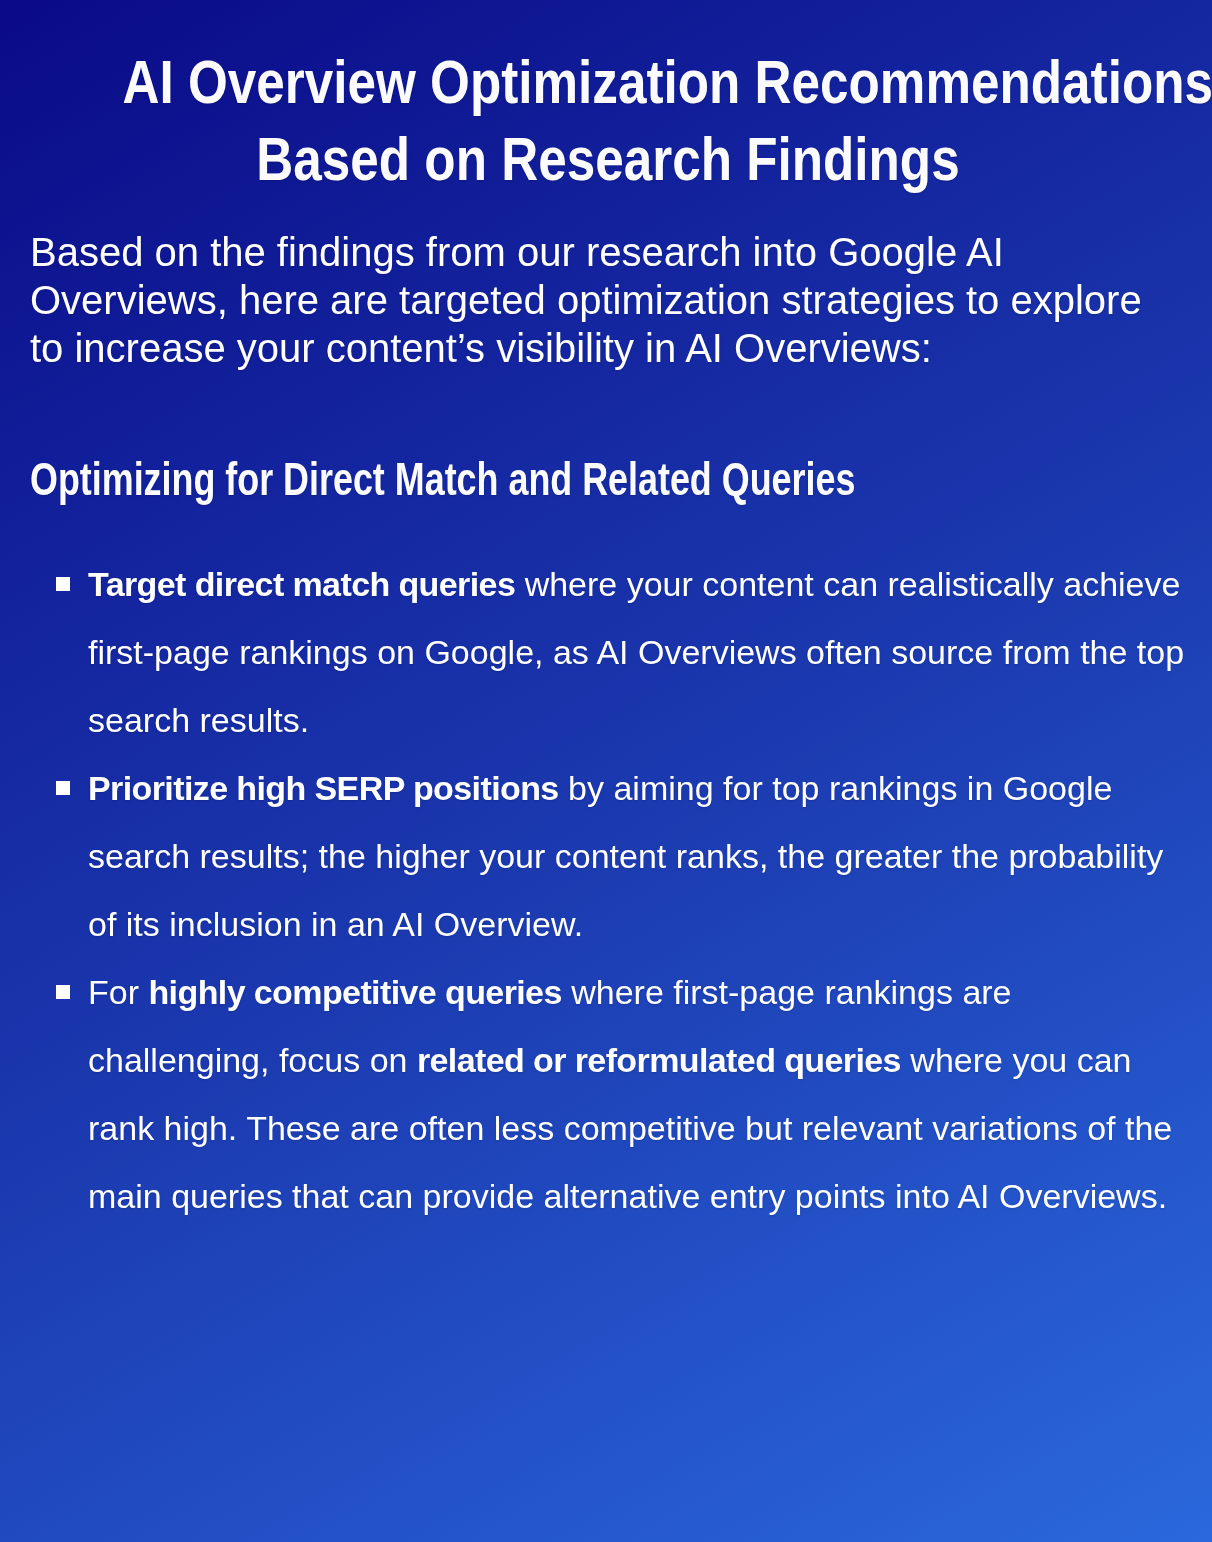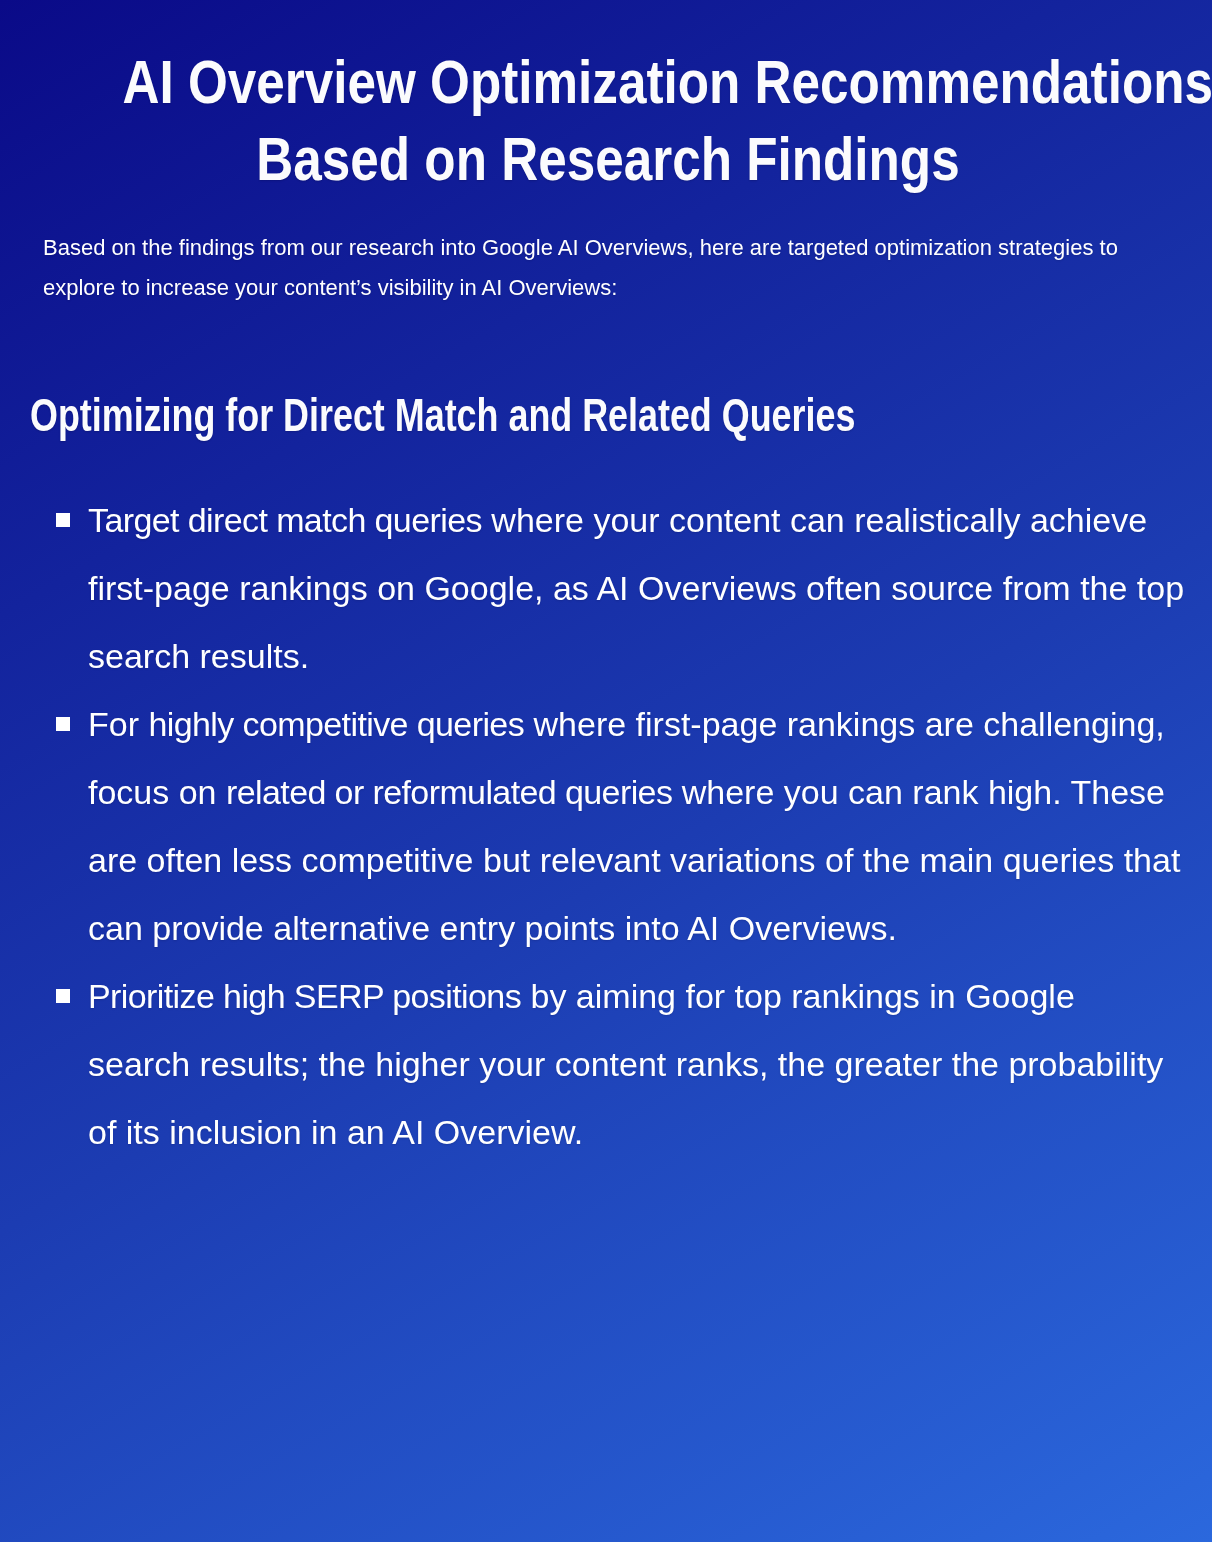--- a/index.html
+++ b/index.html
@@ -31,9 +31,9 @@
     white-space: nowrap;
   }
   .intro {
-    margin: 30px 0 0 13px;
-    font-size: 22px;
-    line-height: 40px;
+    margin: 30px 0 0 0;
+    font-size: 40px;
+    line-height: 48px;
     text-shadow: 0 1px 2px rgba(0,0,40,0.15);
   }
   .section-heading {

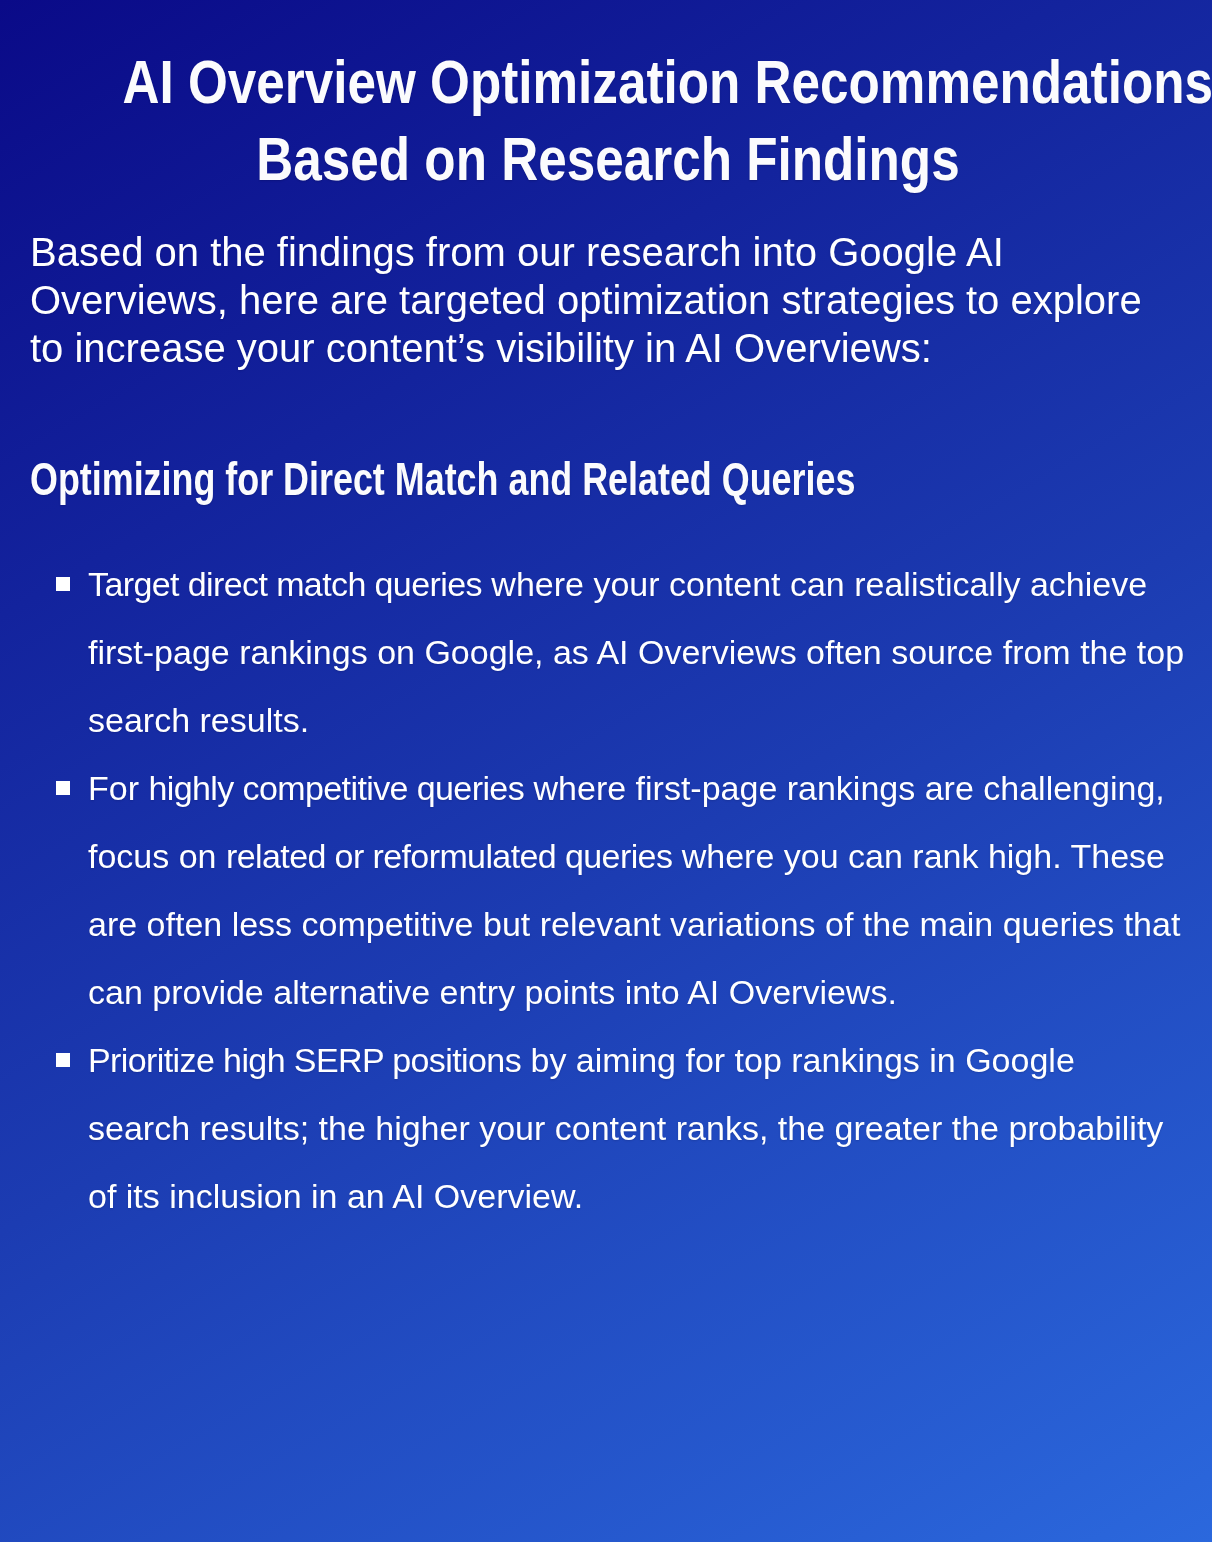--- a/index.html
+++ b/index.html
@@ -69,7 +69,7 @@
     background: #ffffff;
   }
   .b {
-    font-weight: 400;
+    font-weight: 700;
     letter-spacing: -0.6px;
   }
 </style>

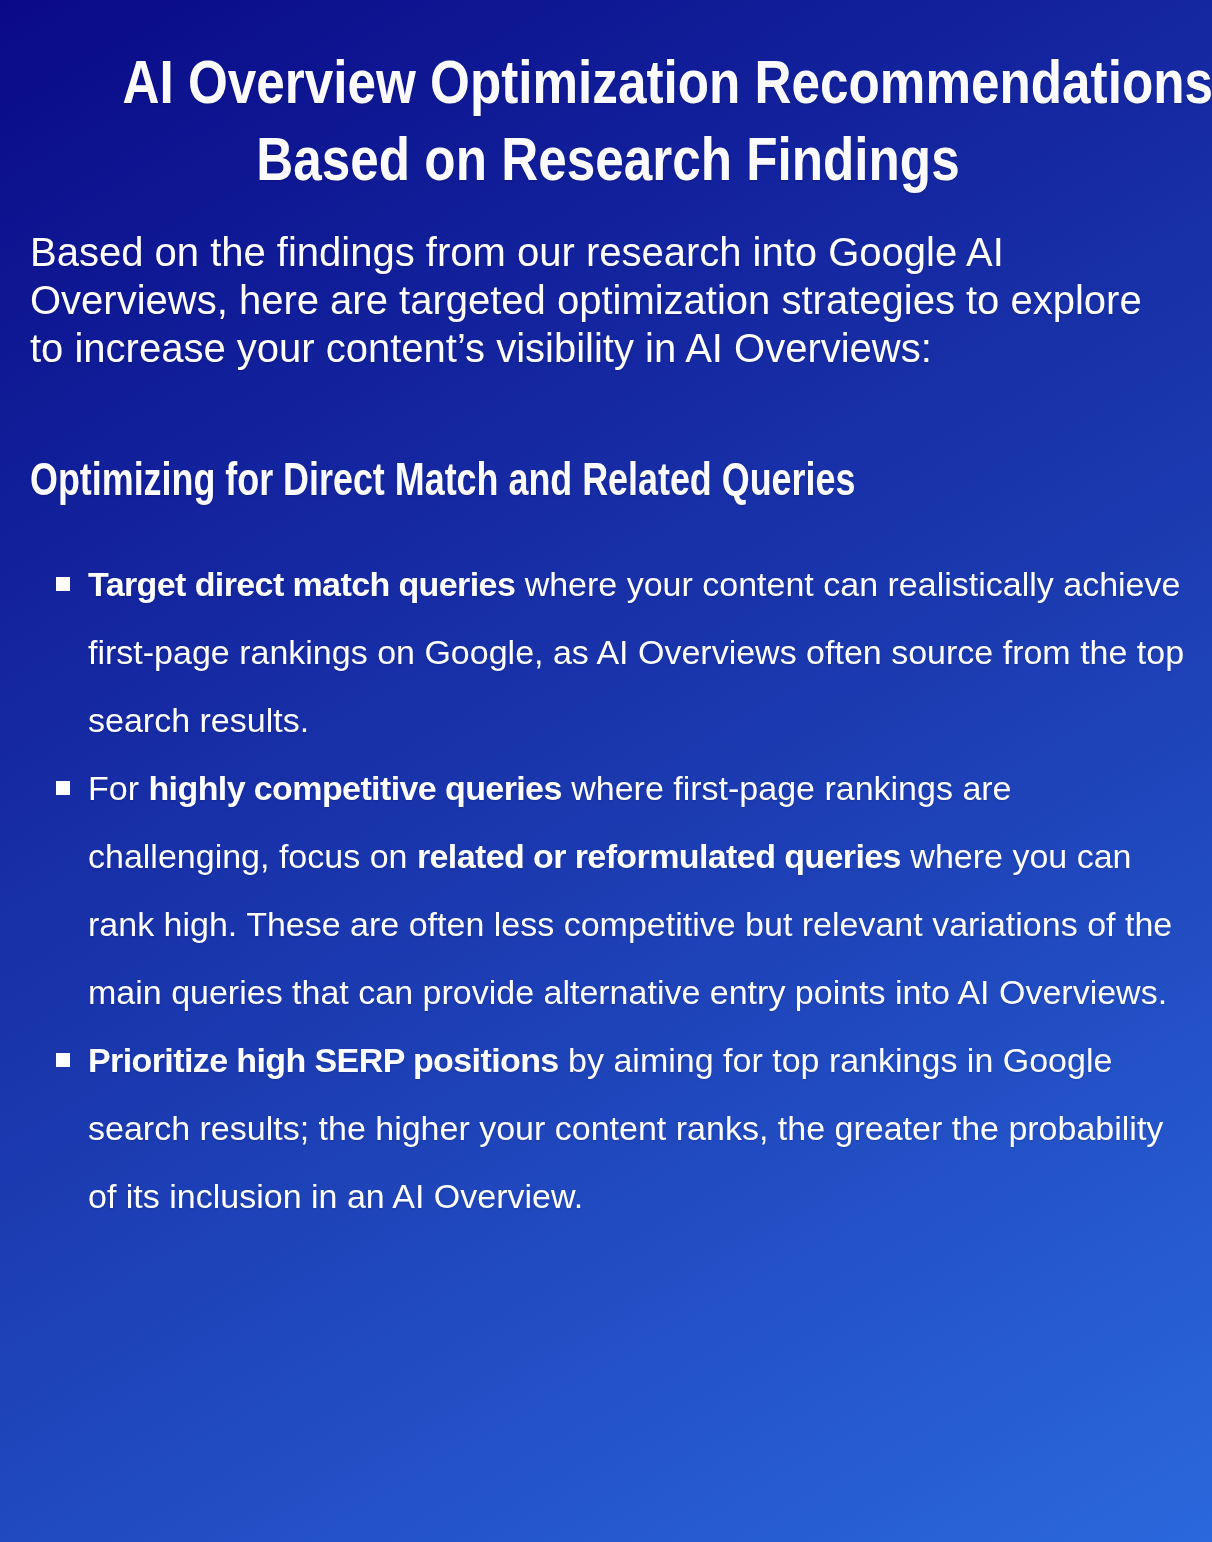--- a/index.html
+++ b/index.html
@@ -88,8 +88,8 @@
 
   <ul class="bullets">
       <li><span class="b">Target direct match queries</span><span> where your content can realistically achieve first-page rankings on Google, as AI Overviews often source from the top search results.</span></li>
+      <li><span class="b">Prioritize high SERP positions</span><span> by aiming for top rankings in Google search results; the higher your content ranks, the greater the probability of its inclusion in an AI Overview.</span></li>
       <li><span>For </span><span class="b">highly competitive queries</span><span> where first-page rankings are challenging, focus on </span><span class="b">related or reformulated queries</span><span> where you can rank high. These are often less competitive but relevant variations of the main queries that can provide alternative entry points into AI Overviews.</span></li>
-      <li><span class="b">Prioritize high SERP positions</span><span> by aiming for top rankings in Google search results; the higher your content ranks, the greater the probability of its inclusion in an AI Overview.</span></li>
     </ul>
 </div>
 

